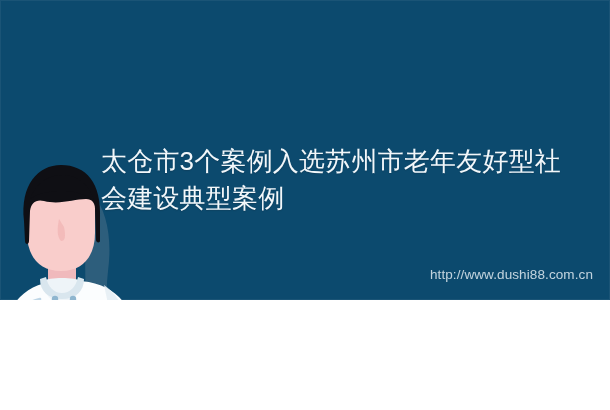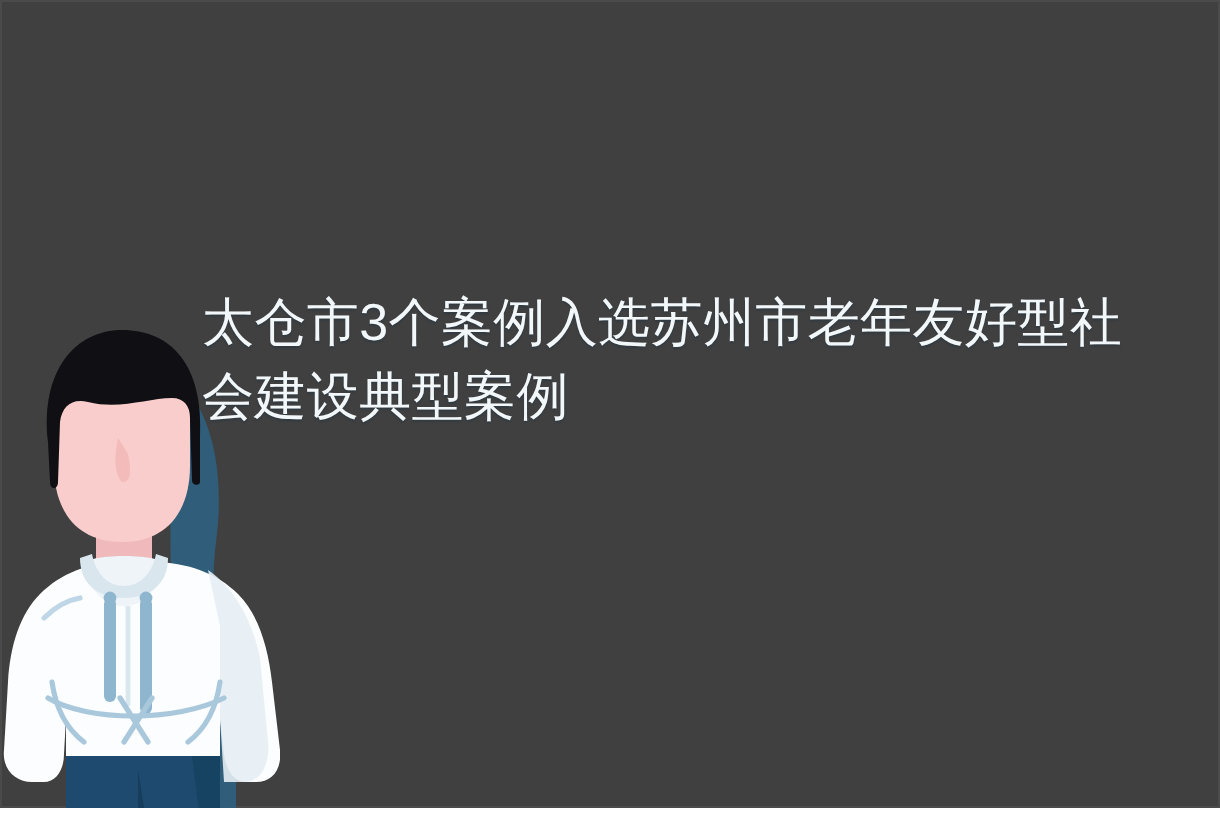--- a/index.html
+++ b/index.html
@@ -15,9 +15,9 @@
   .banner {
     position: relative;
     width: 610px;
-    height: 404px;
+    height: 300px;
     overflow: hidden;
-    background: #404040;
+    background: #0c4a6e;
     box-sizing: border-box;
   }
 

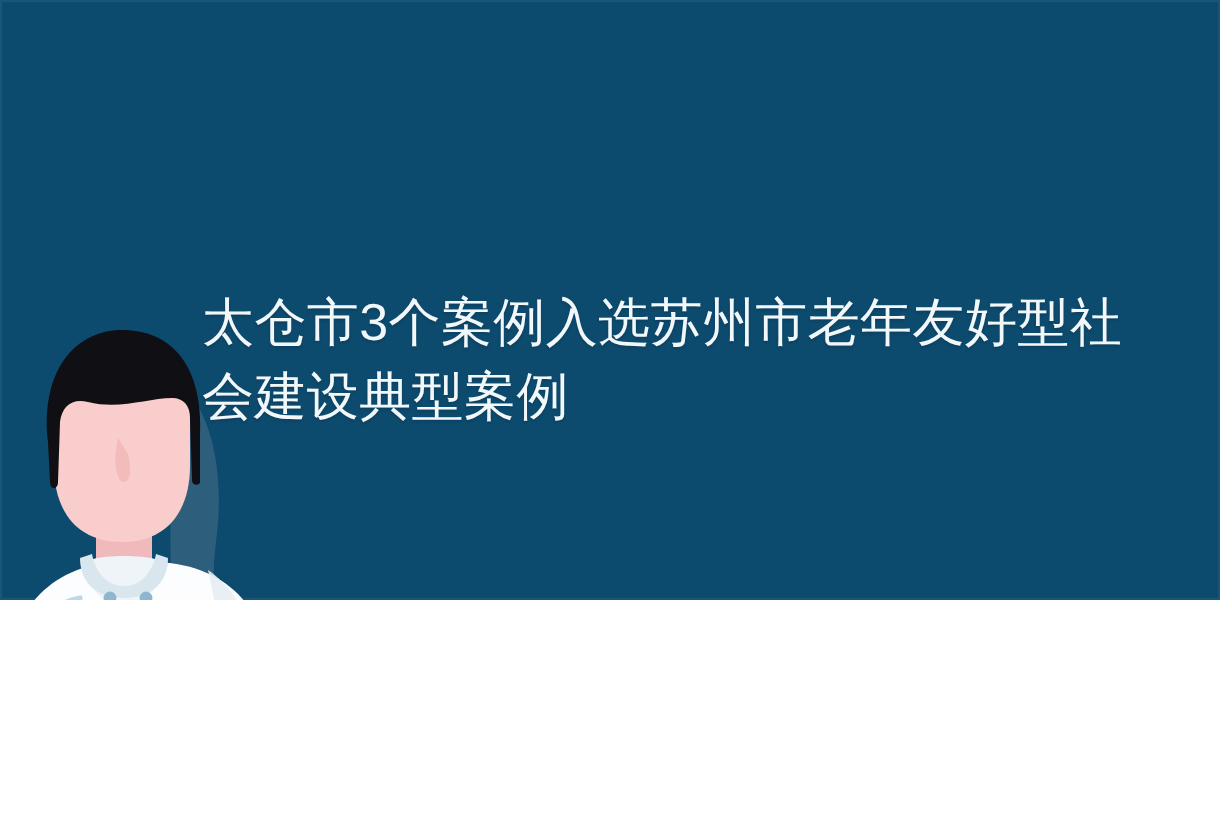--- a/index.html
+++ b/index.html
@@ -164,6 +164,7 @@
 
   <div class="headline">太仓市3个案例入选苏州市老年友好型社会建设典型案例</div>
 
+  <div class="watermark">http://www.dushi88.com.cn</div>
 
 </div>
 

